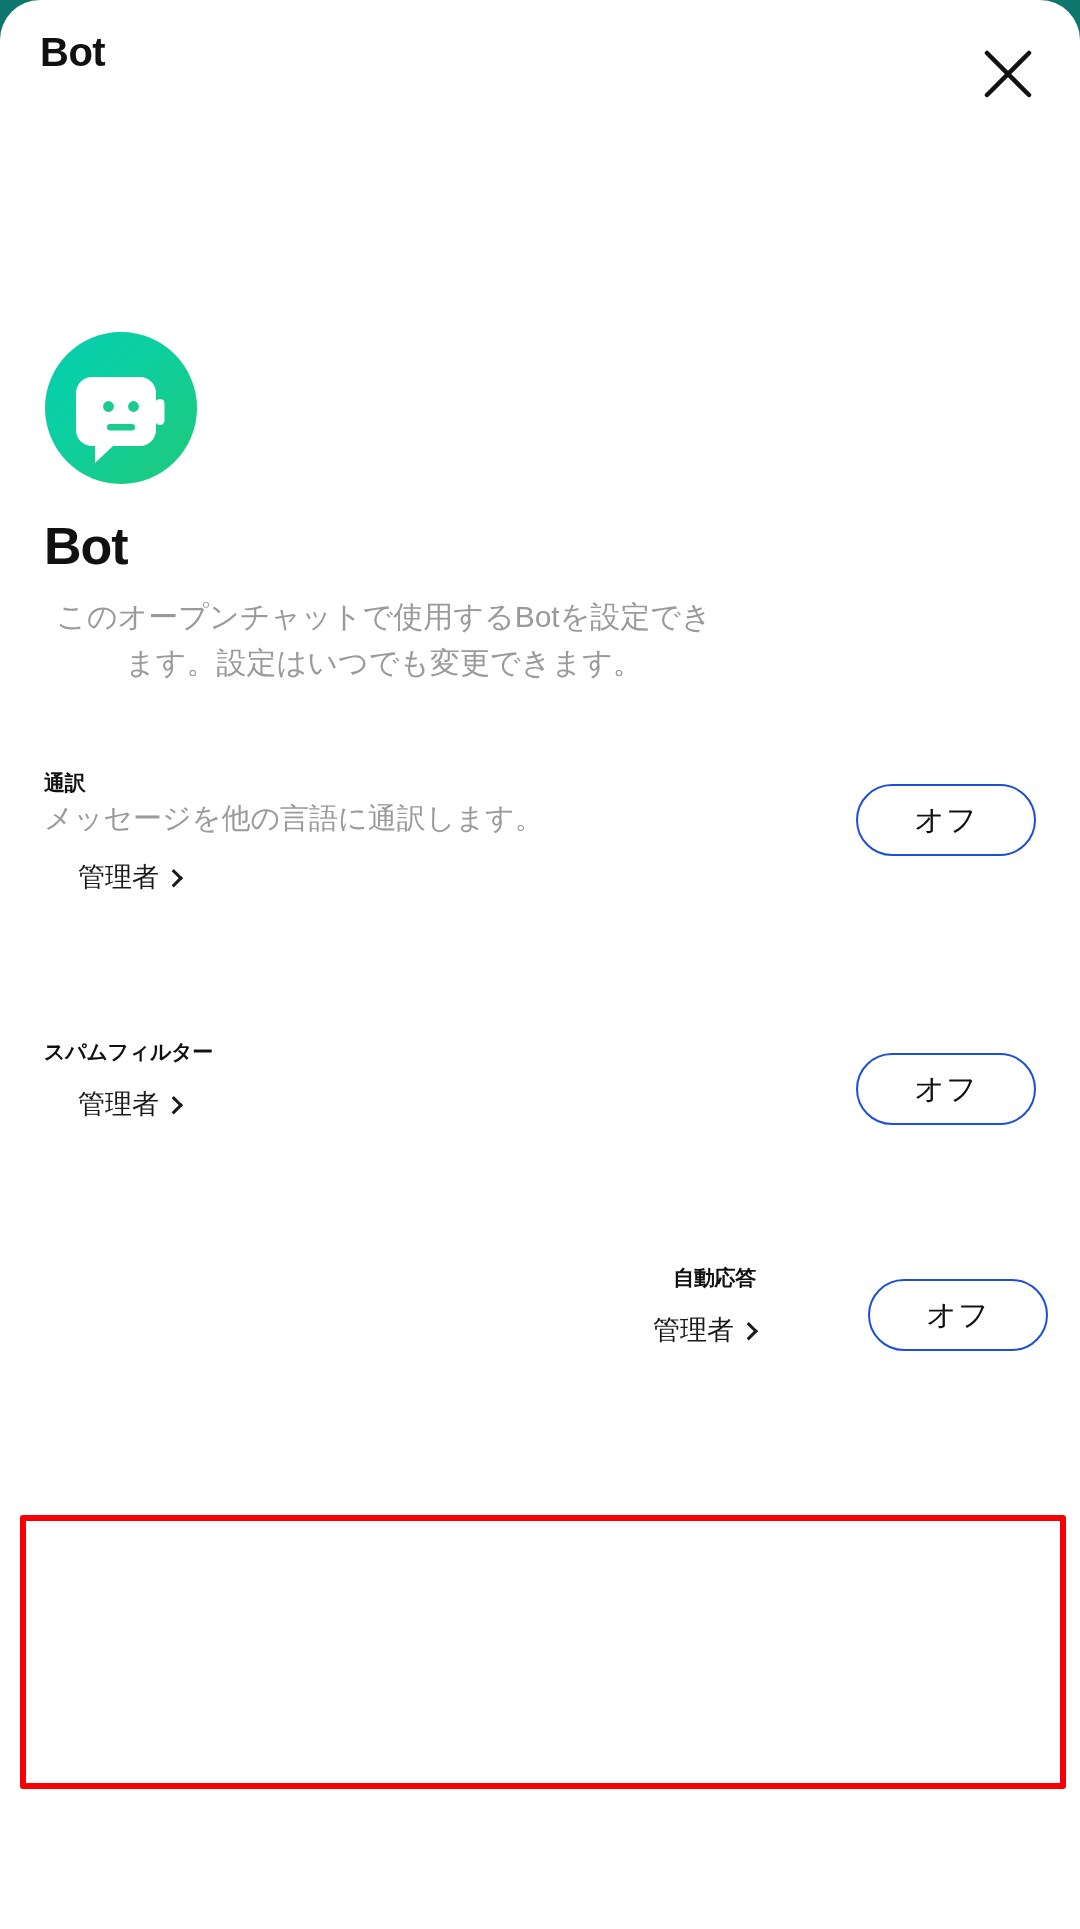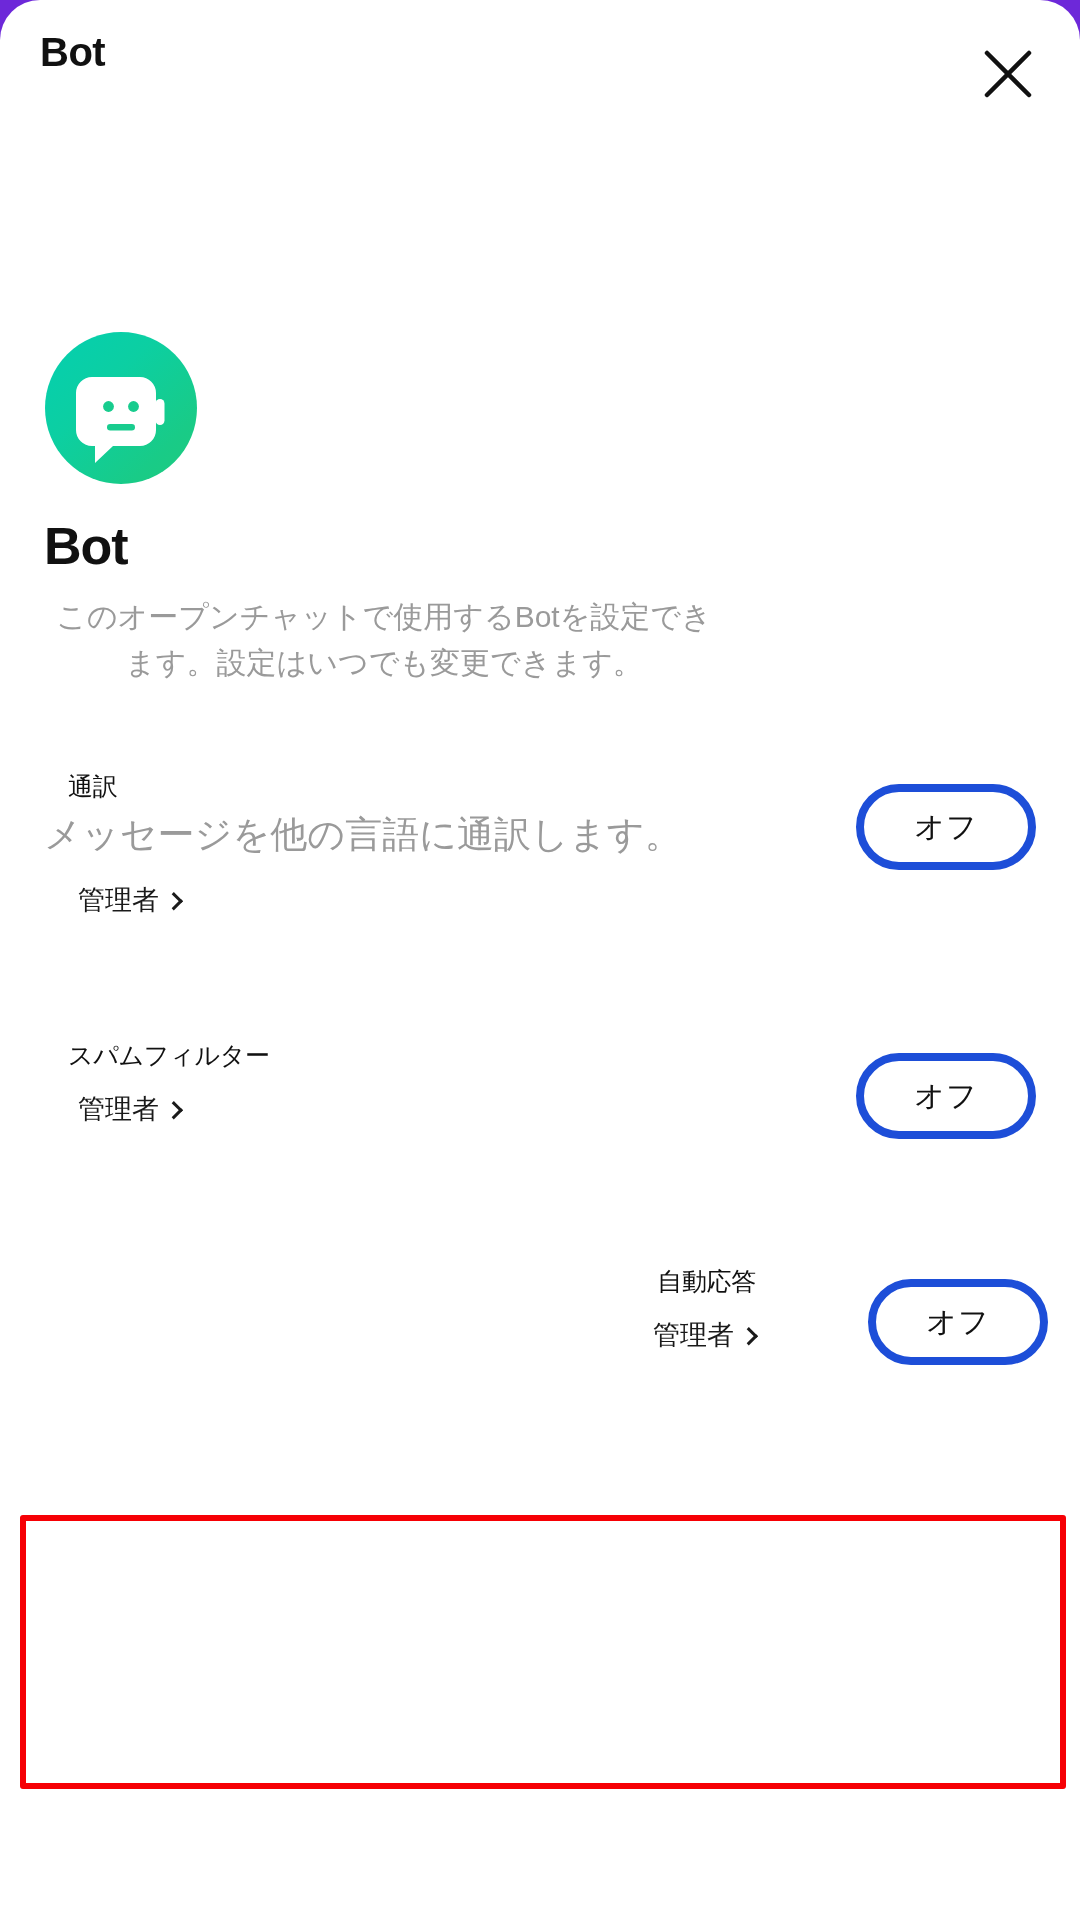--- a/index.html
+++ b/index.html
@@ -12,7 +12,7 @@
   #screen {
     position:relative;
     width:1080px; height:1929px;
-    background:#6d28d9;
+    background:#0f766e;
   }
   
   #sheet {

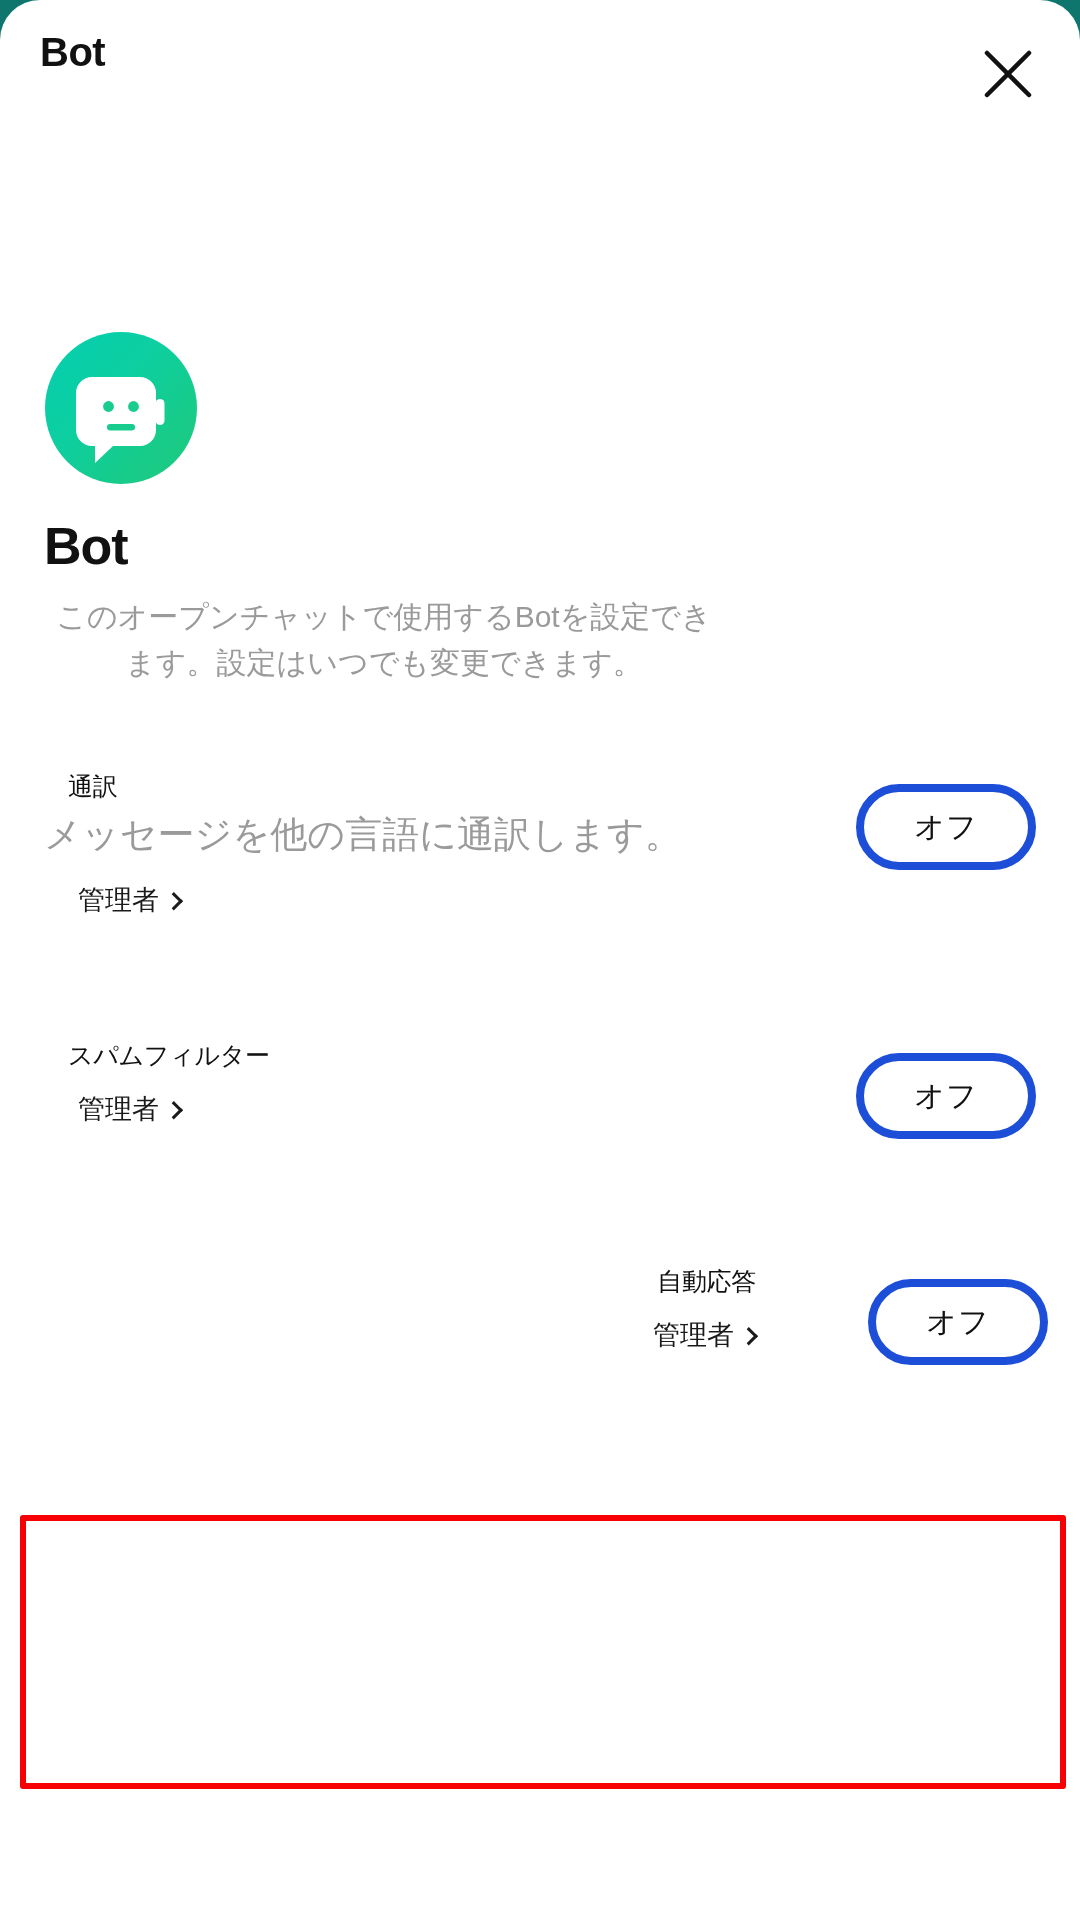--- a/index.html
+++ b/index.html
@@ -97,12 +97,11 @@
   }
   .feature-text { flex:0 0 auto; width:700px; }
   .feature-title {
-    font-size:25px;
-    font-weight:400;
+    font-size:21px;
+    font-weight:700;
     color:#111111;
     line-height:1.28;
     letter-spacing:-0.3px;
-    margin-left:24px;
   }
   .feature-desc {
     margin-top:6px;

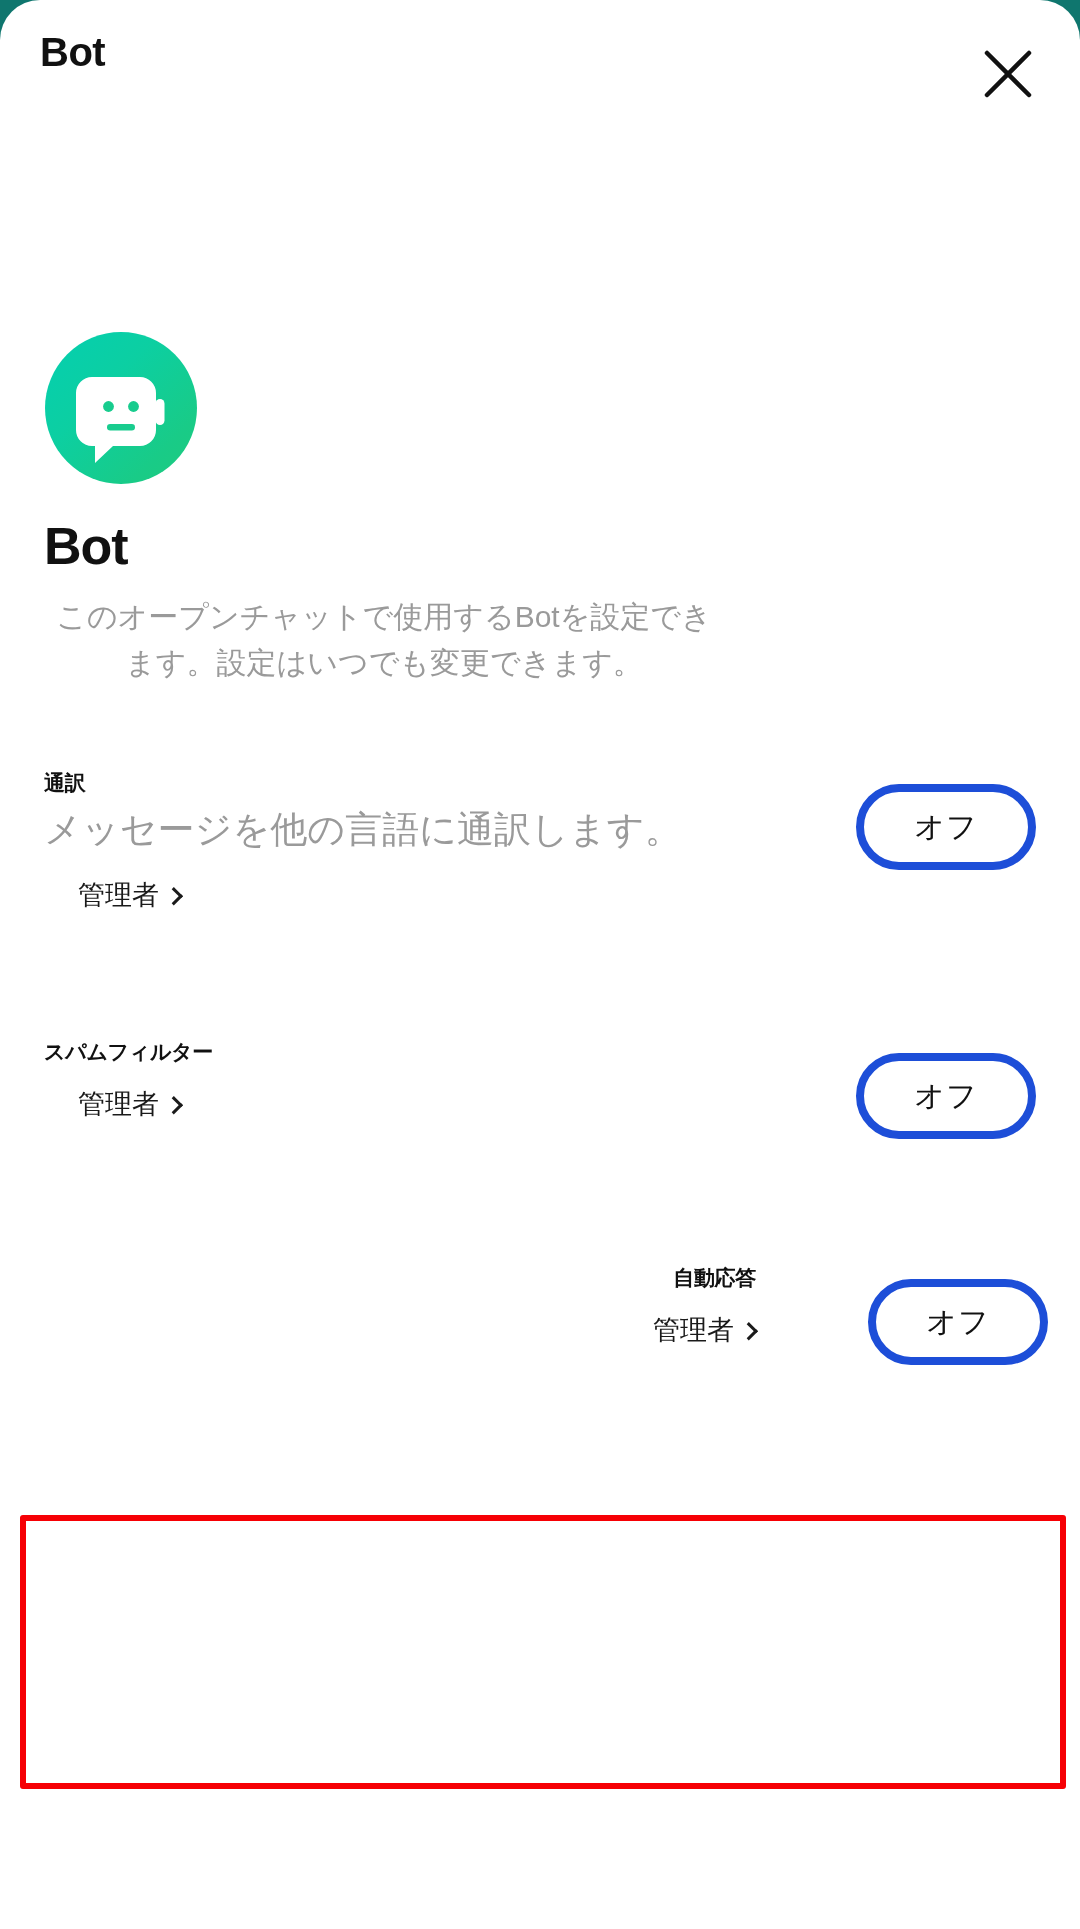--- a/index.html
+++ b/index.html
@@ -104,8 +104,7 @@
     letter-spacing:-0.3px;
   }
   .feature-desc {
-    margin-top:6px;
-    font-size:37px;
+    font-size:29px;
     color:#9a9a9a;
     line-height:1.46;
   }

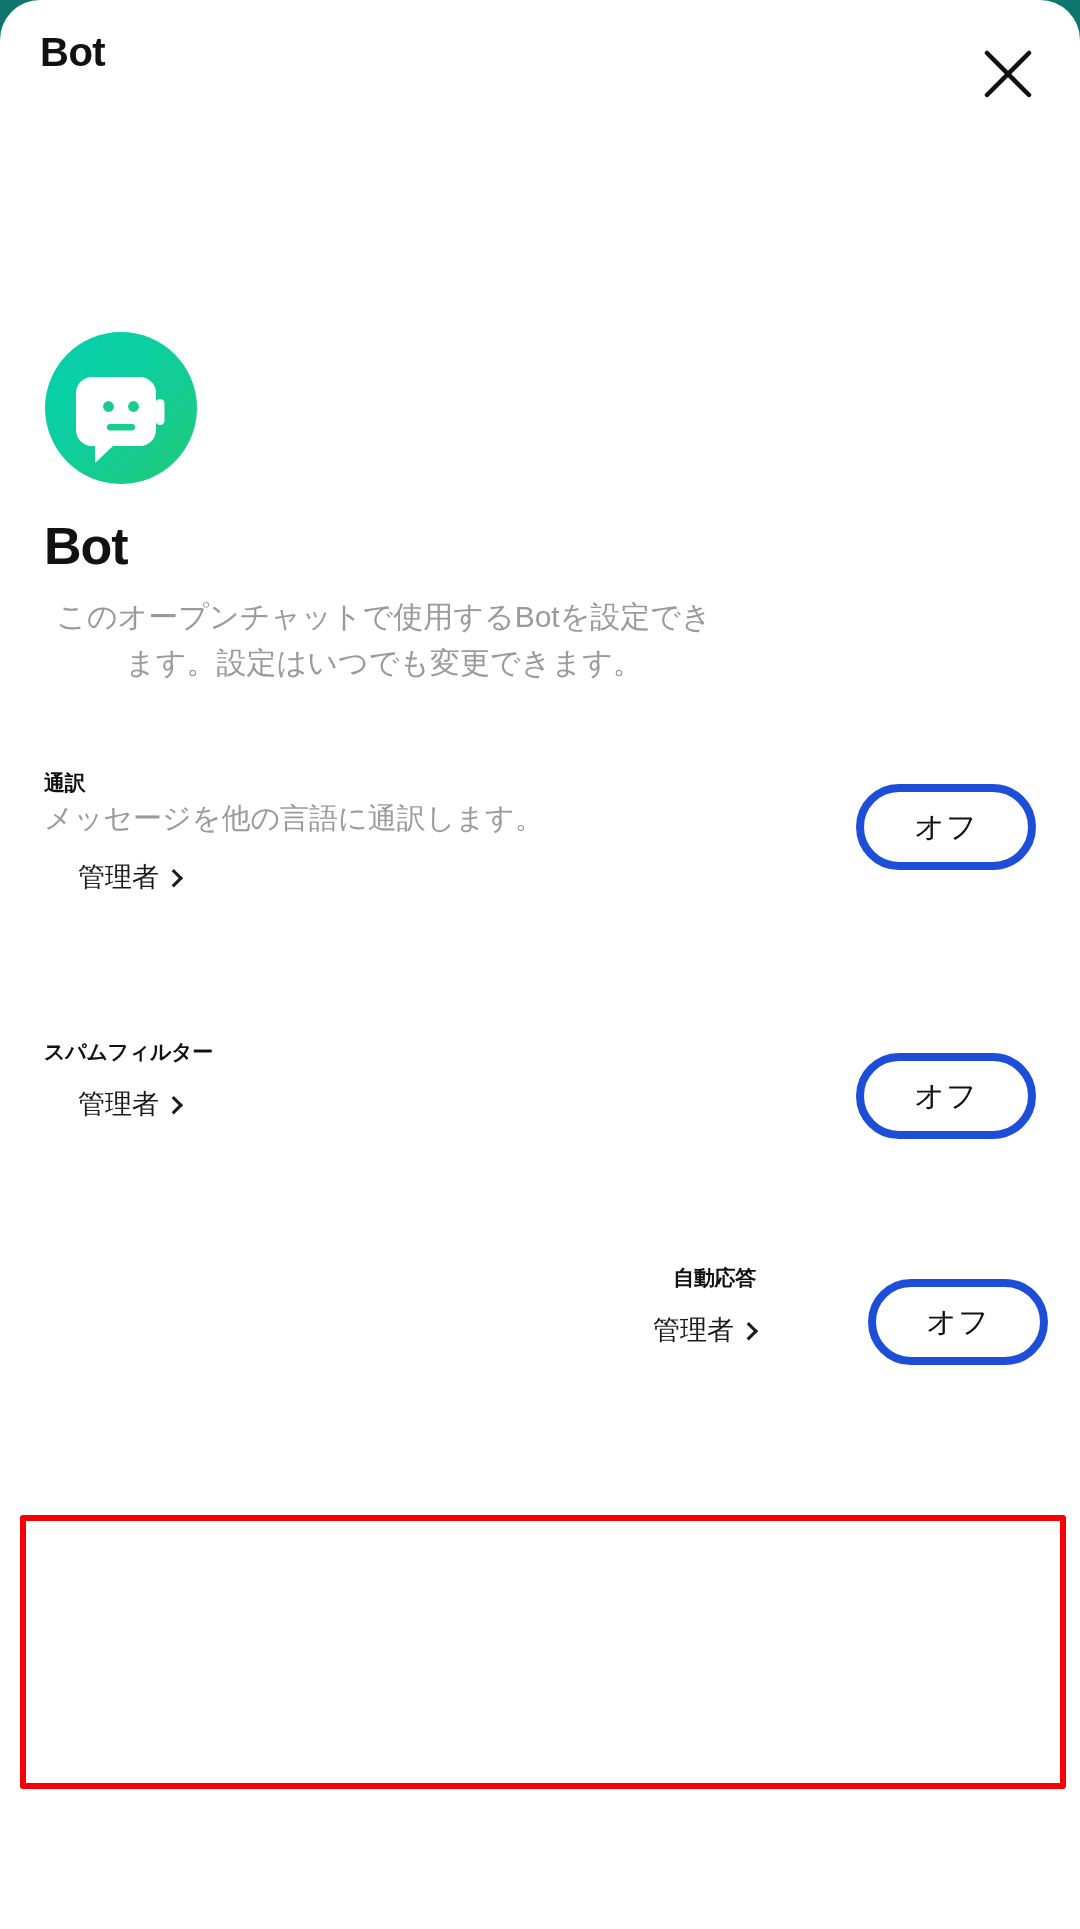--- a/index.html
+++ b/index.html
@@ -128,9 +128,9 @@
   }
   .toggle-pill {
     flex:0 0 auto;
-    width:180px; height:86px;
+    width:180px; height:72px;
     margin-top:14px;
-    border:8px solid #1d4ed8;
+    border:2px solid #1d4ed8;
     border-radius:43px;
     background:#ffffff;
     display:flex;

